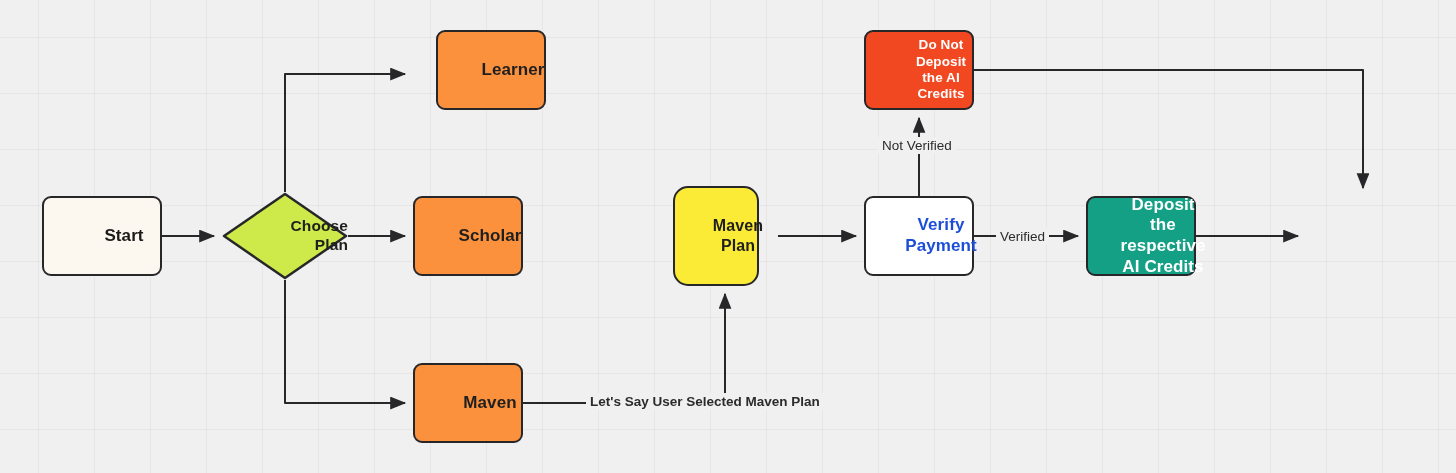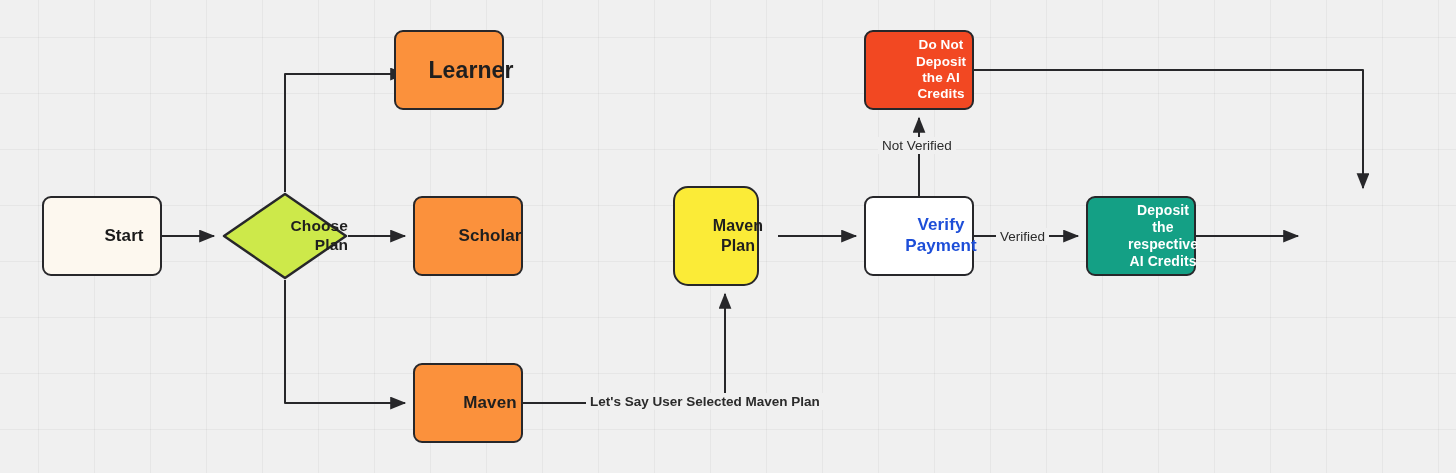--- a/index.html
+++ b/index.html
@@ -51,8 +51,8 @@
     background: #fdf8ef; color: #1a1a1a; font-size: 17px;
   }
   .n-learner {
-    left: 394px; top: 30px; width: 110px; height: 80px;
-    background: #fb913c; color: #1f1f1f; font-size: 23px;
+    left: 436px; top: 30px; width: 110px; height: 80px;
+    background: #fb913c; color: #1f1f1f; font-size: 17px;
   }
   .n-scholar {
     left: 413px; top: 196px; width: 110px; height: 80px;

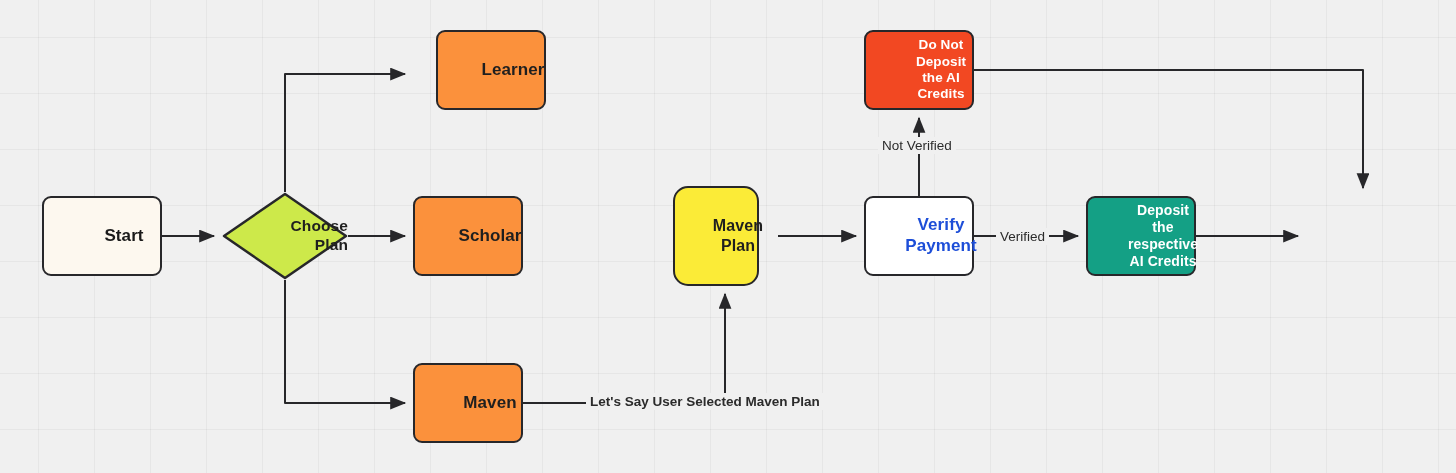--- a/index.html
+++ b/index.html
@@ -77,7 +77,7 @@
   }
   .n-deposit {
     left: 1086px; top: 196px; width: 110px; height: 80px;
-    background: #14a085; color: #ffffff; font-size: 14px;
+    background: #14a085; color: #ffffff; font-size: 17px;
   }
   .n-end {
     left: 1306px; top: 196px; width: 112px; height: 80px;

